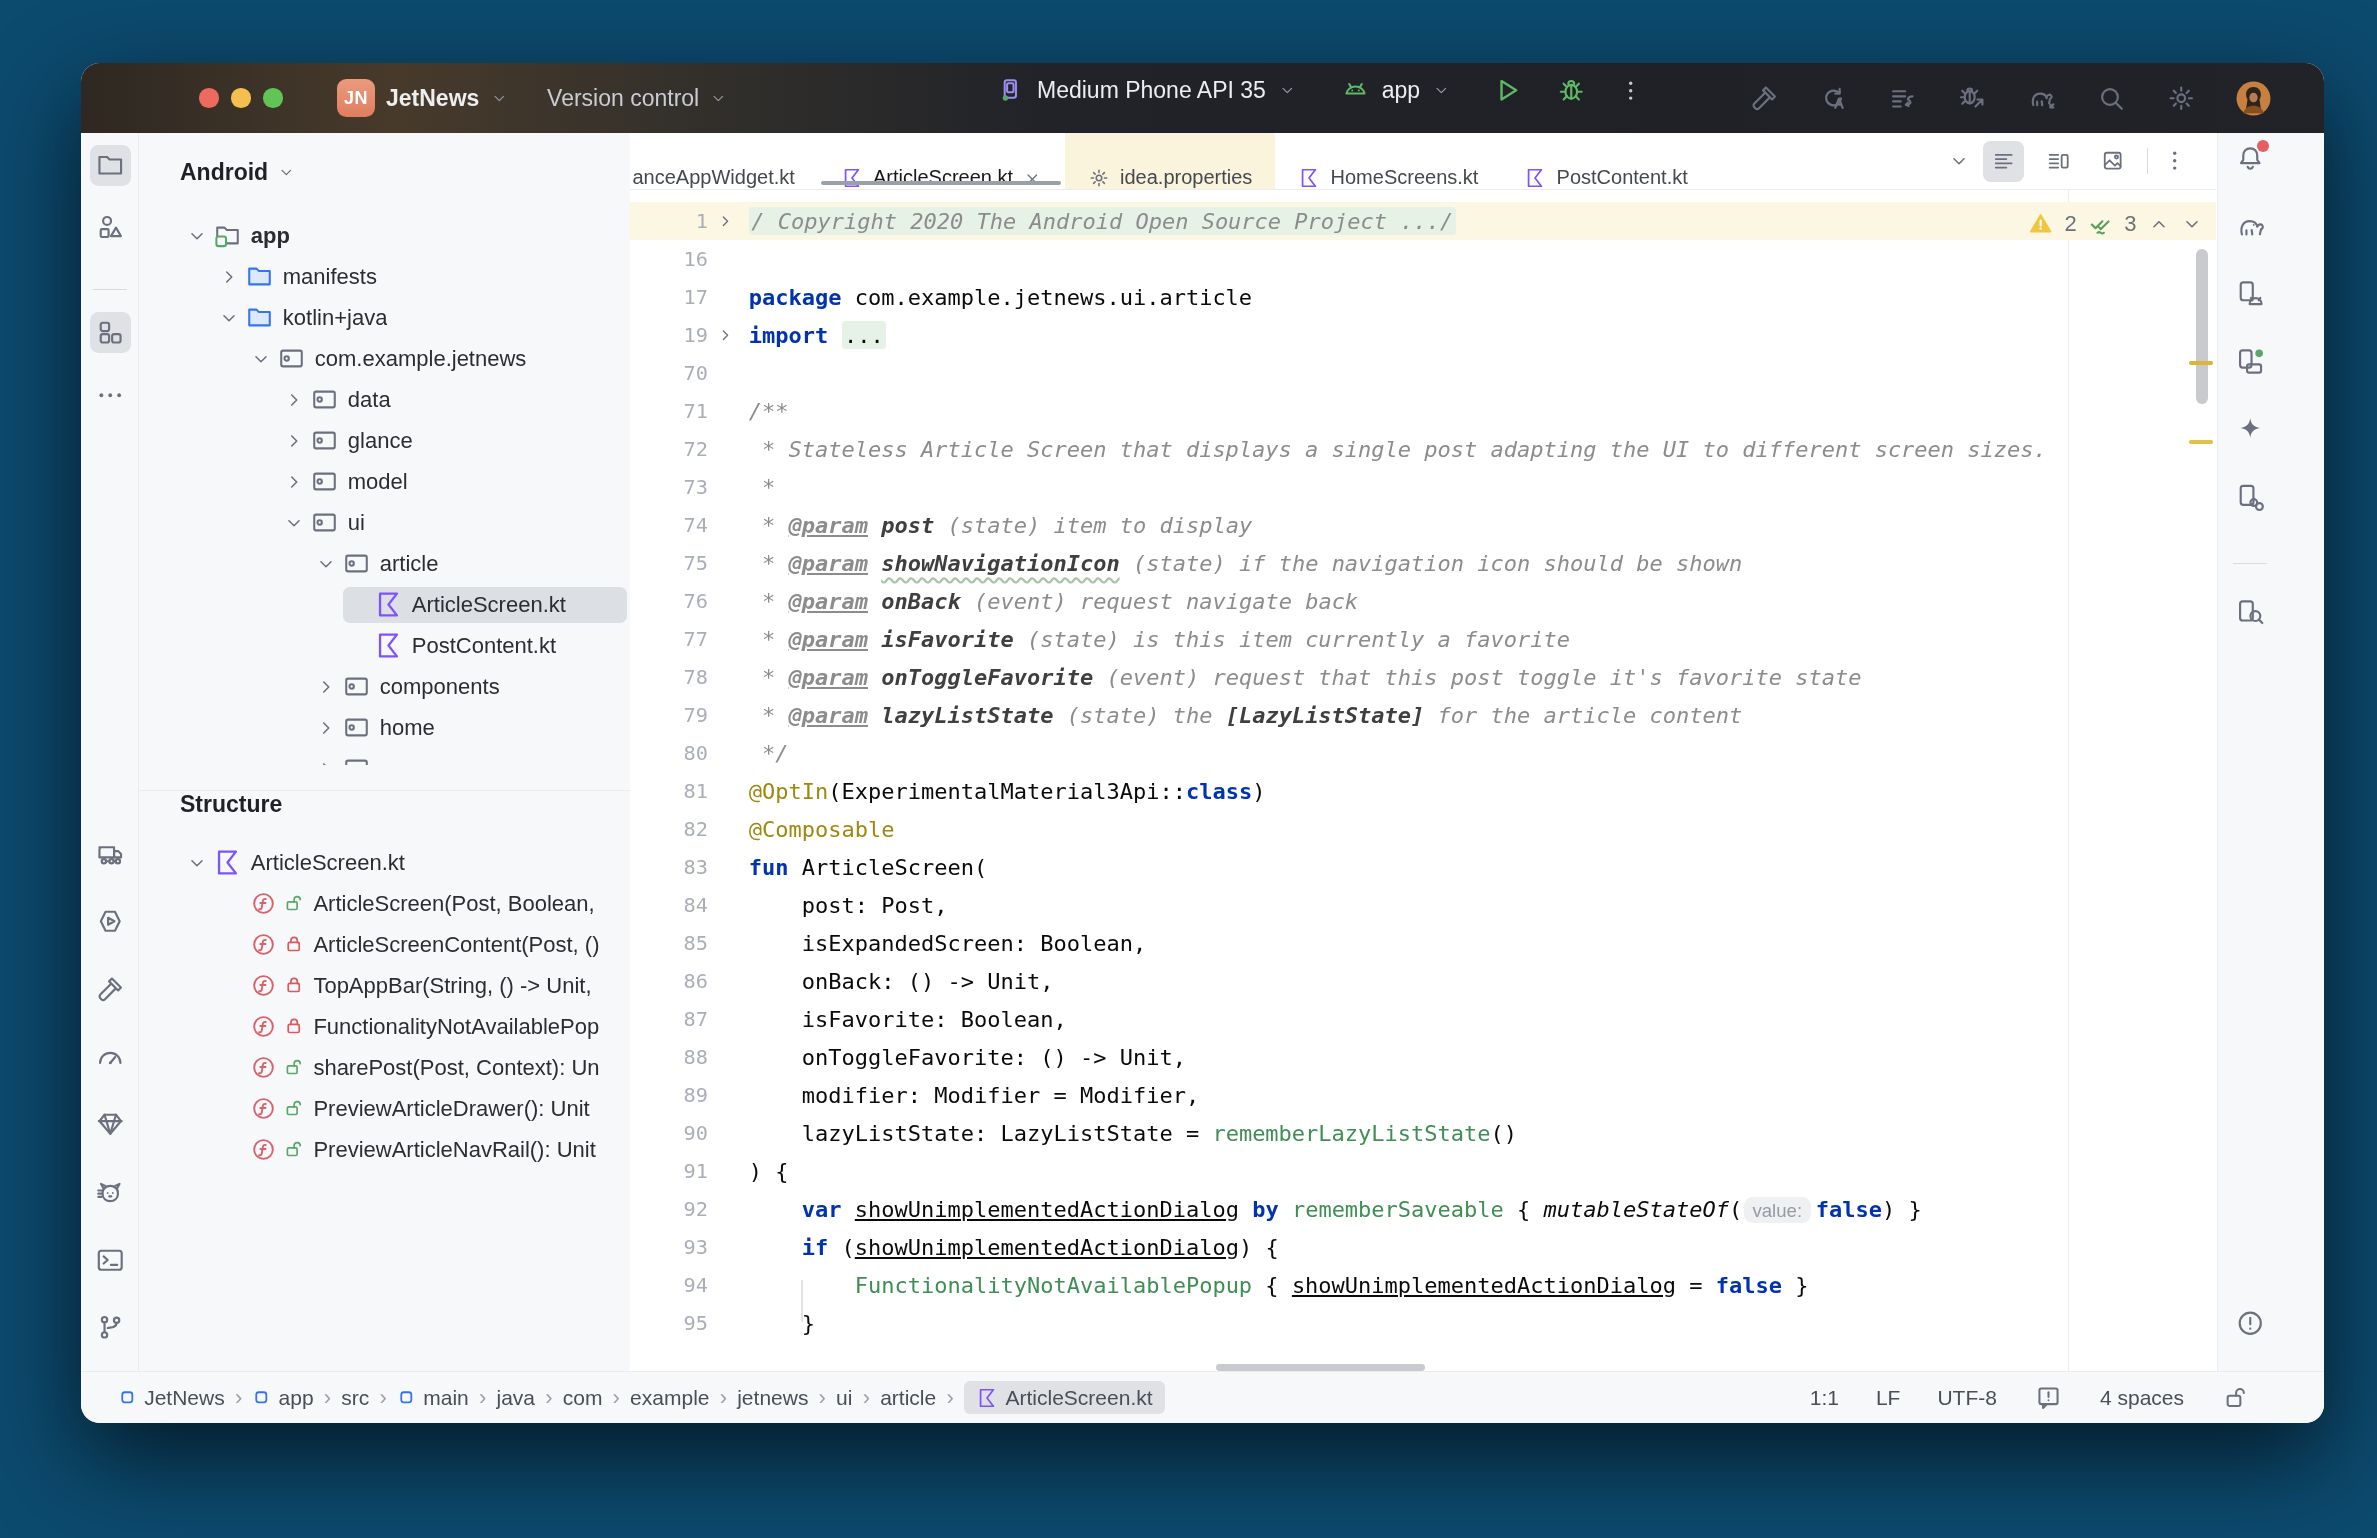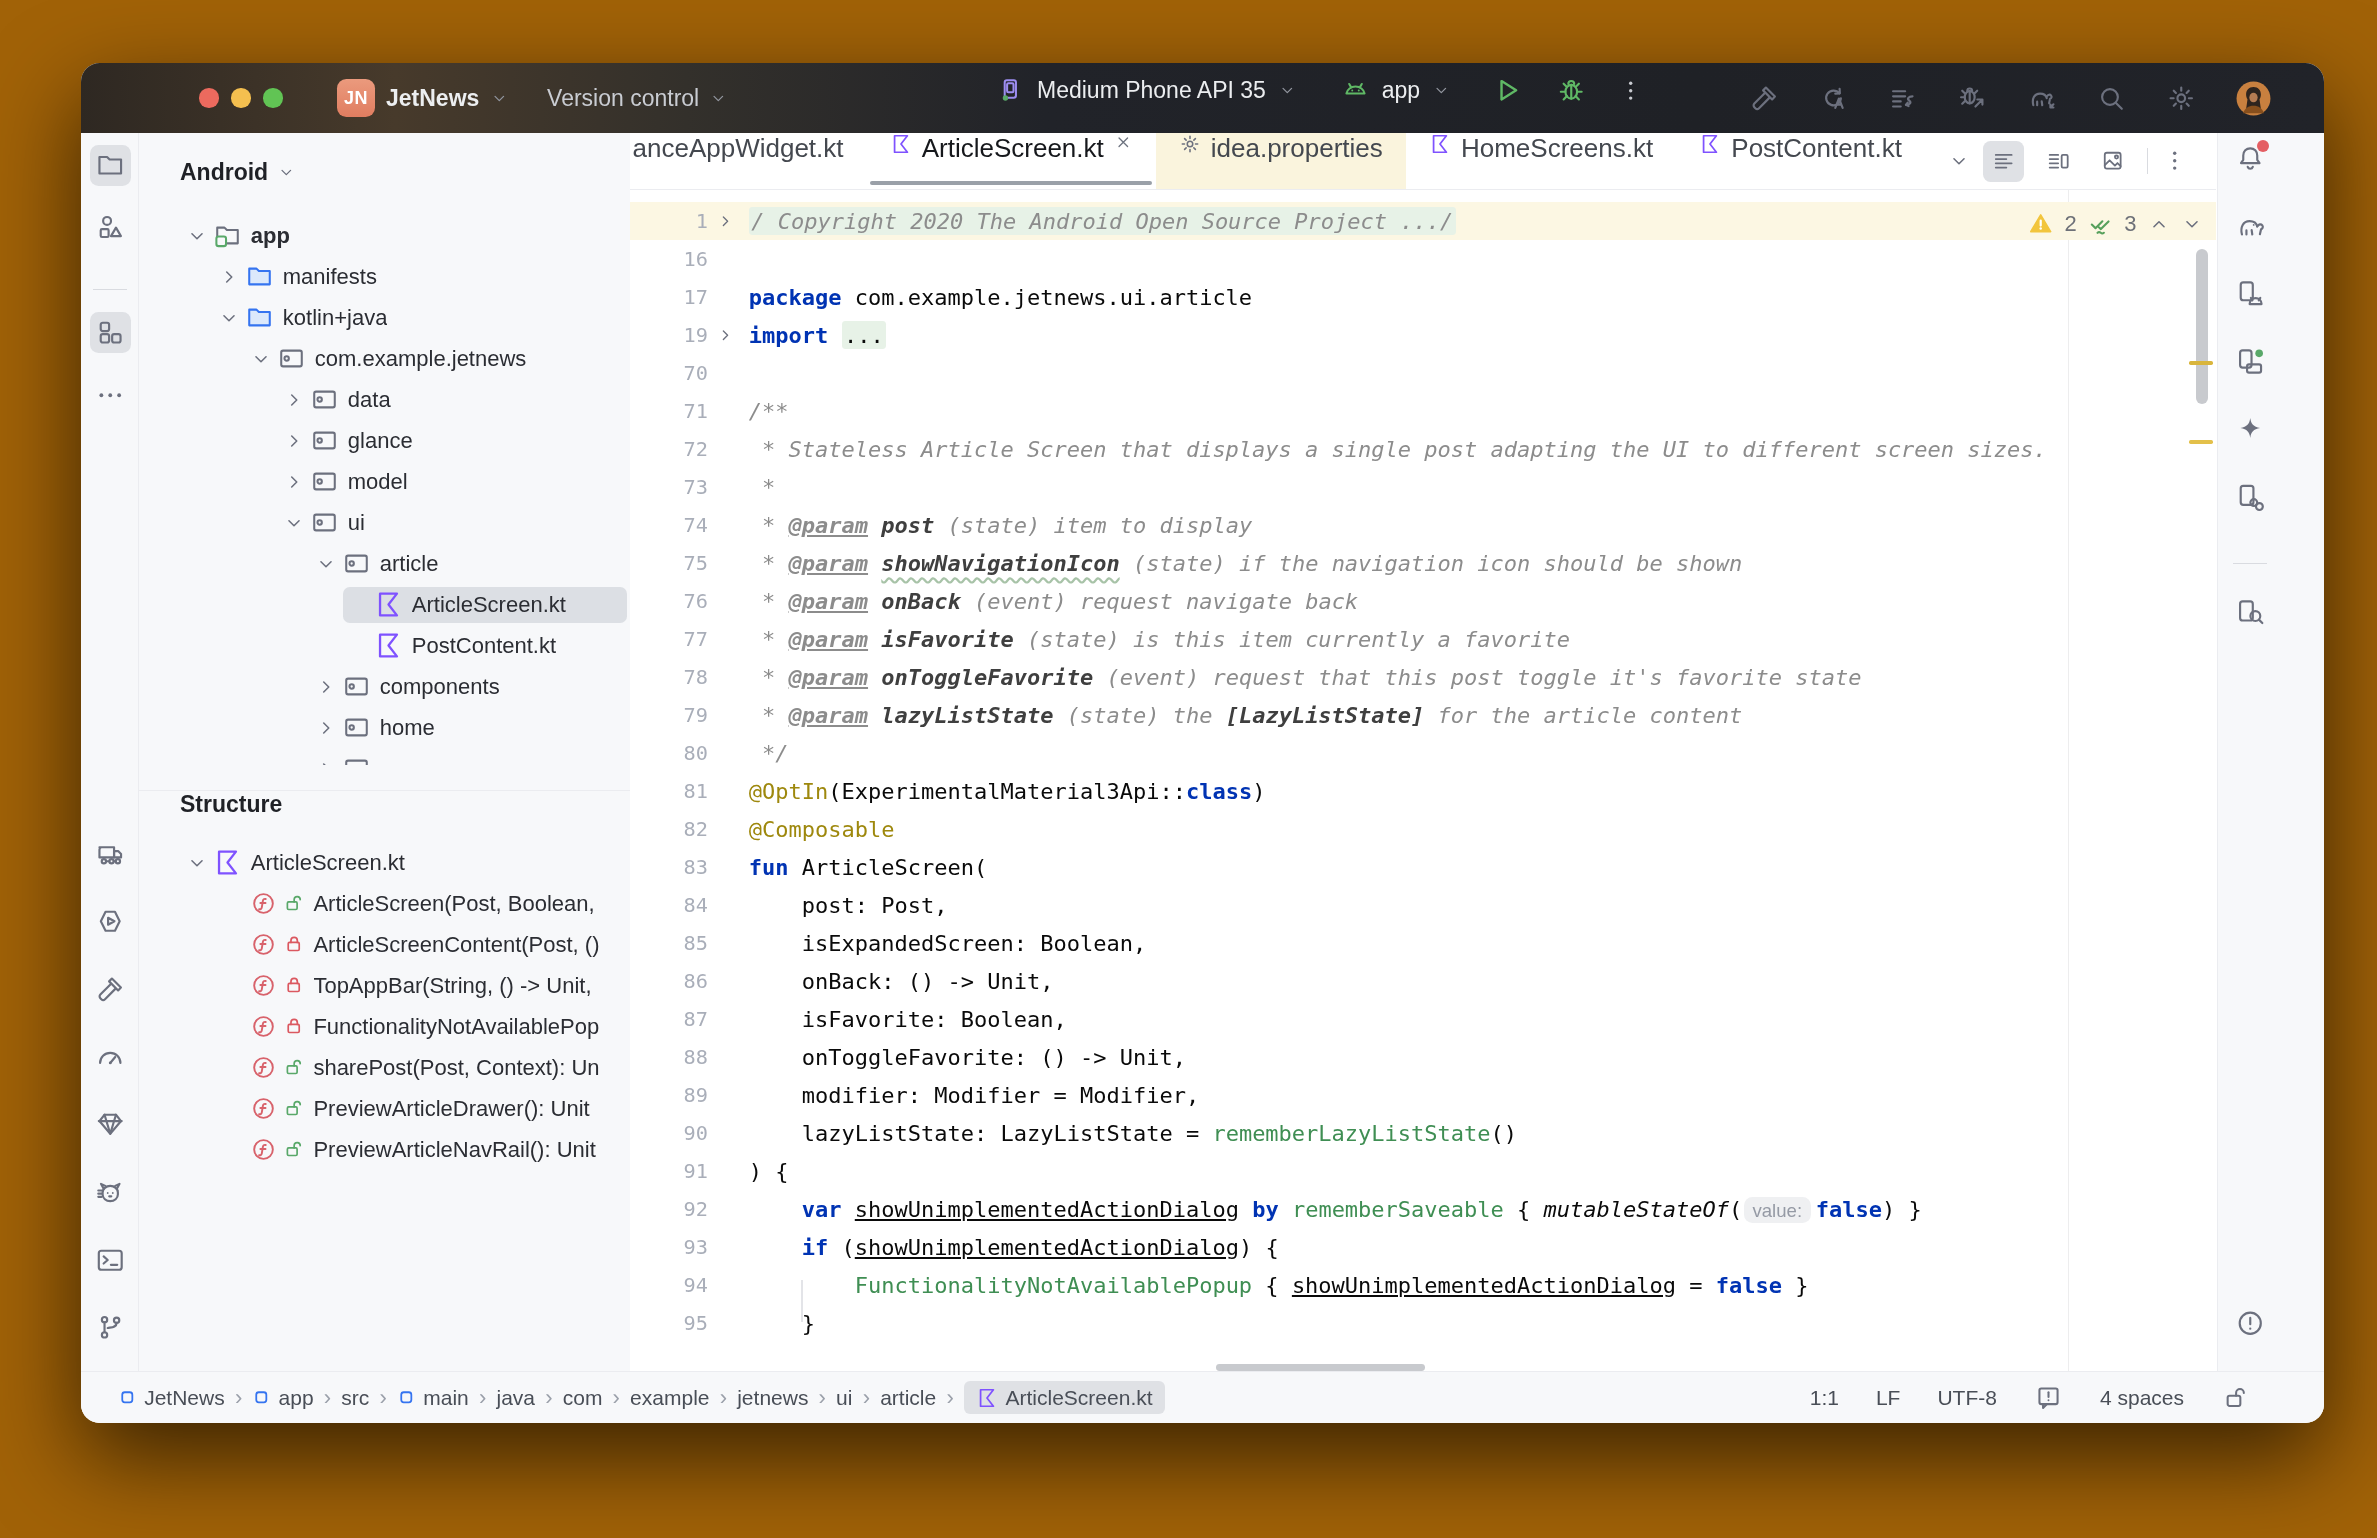--- a/index.html
+++ b/index.html
@@ -4,7 +4,7 @@
 <style>
   html,body{margin:0;padding:0;background:#000;width:2377px;height:1538px;overflow:hidden}
   *{box-sizing:border-box}
-  .screen{position:relative;width:2377px;height:1538px;background:#a16207;font-family:"Liberation Sans",sans-serif}
+  .screen{position:relative;width:2377px;height:1538px;background:#0c4a6e;font-family:"Liberation Sans",sans-serif}
   .window{position:absolute;left:81px;top:63px;width:2243px;height:1360px;border-radius:18.6px;overflow:hidden;background:#fff;box-shadow:0 34px 93px rgba(0,0,0,.65)}
   .abs{position:absolute}
   

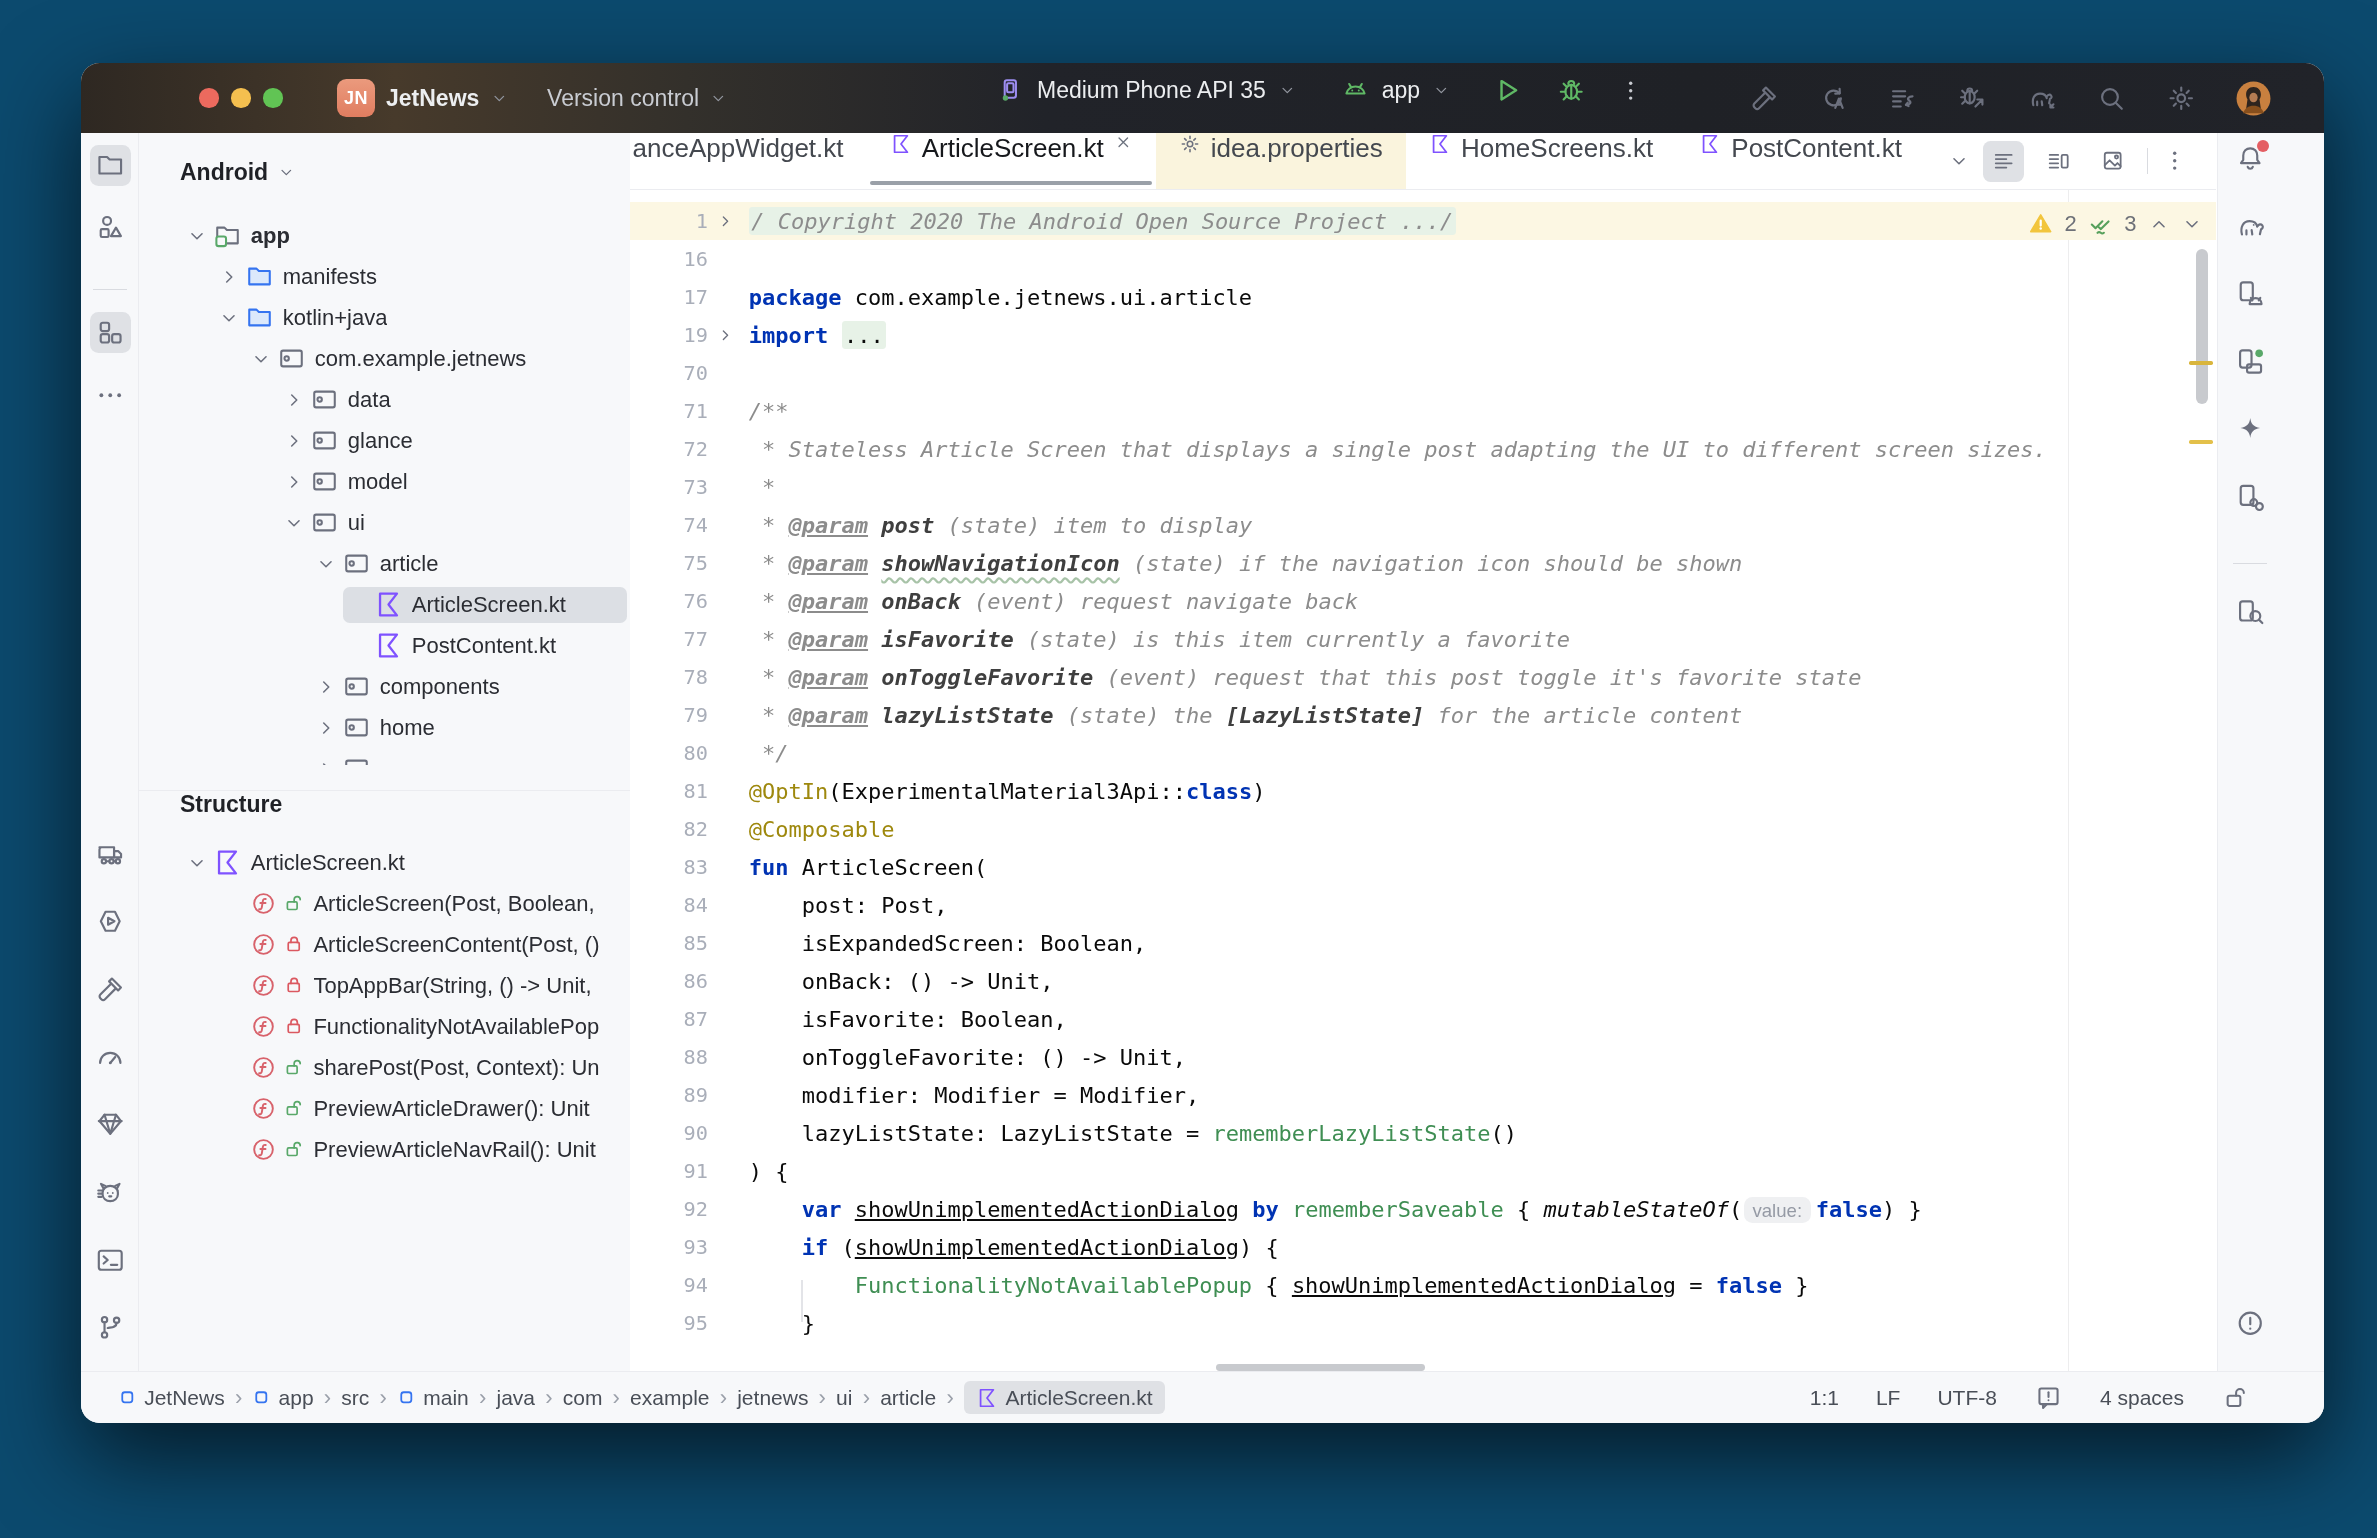--- a/index.html
+++ b/index.html
@@ -42,7 +42,7 @@
   .hdiv{position:absolute;left:0;right:0;height:1.3px;background:#ebecf0}
   
   .tabbar{position:absolute;left:549px;top:70px;width:1586px;height:57px;background:#fff;border-bottom:1.3px solid #ebecf0;display:flex;align-items:stretch}
-  .tab{position:relative;display:flex;align-items:flex-start;gap:10.2px;padding:0 23px;font-size:26px;color:#44484f;white-space:nowrap}
+  .tab{position:relative;display:flex;align-items:flex-end;gap:10.2px;padding:0 23px;font-size:20px;color:#44484f;white-space:nowrap}
   .tab.first{padding-left:2.5px}
   .tab.active{color:#16181c}
   .tab.tinted{background:#faf4dd}

